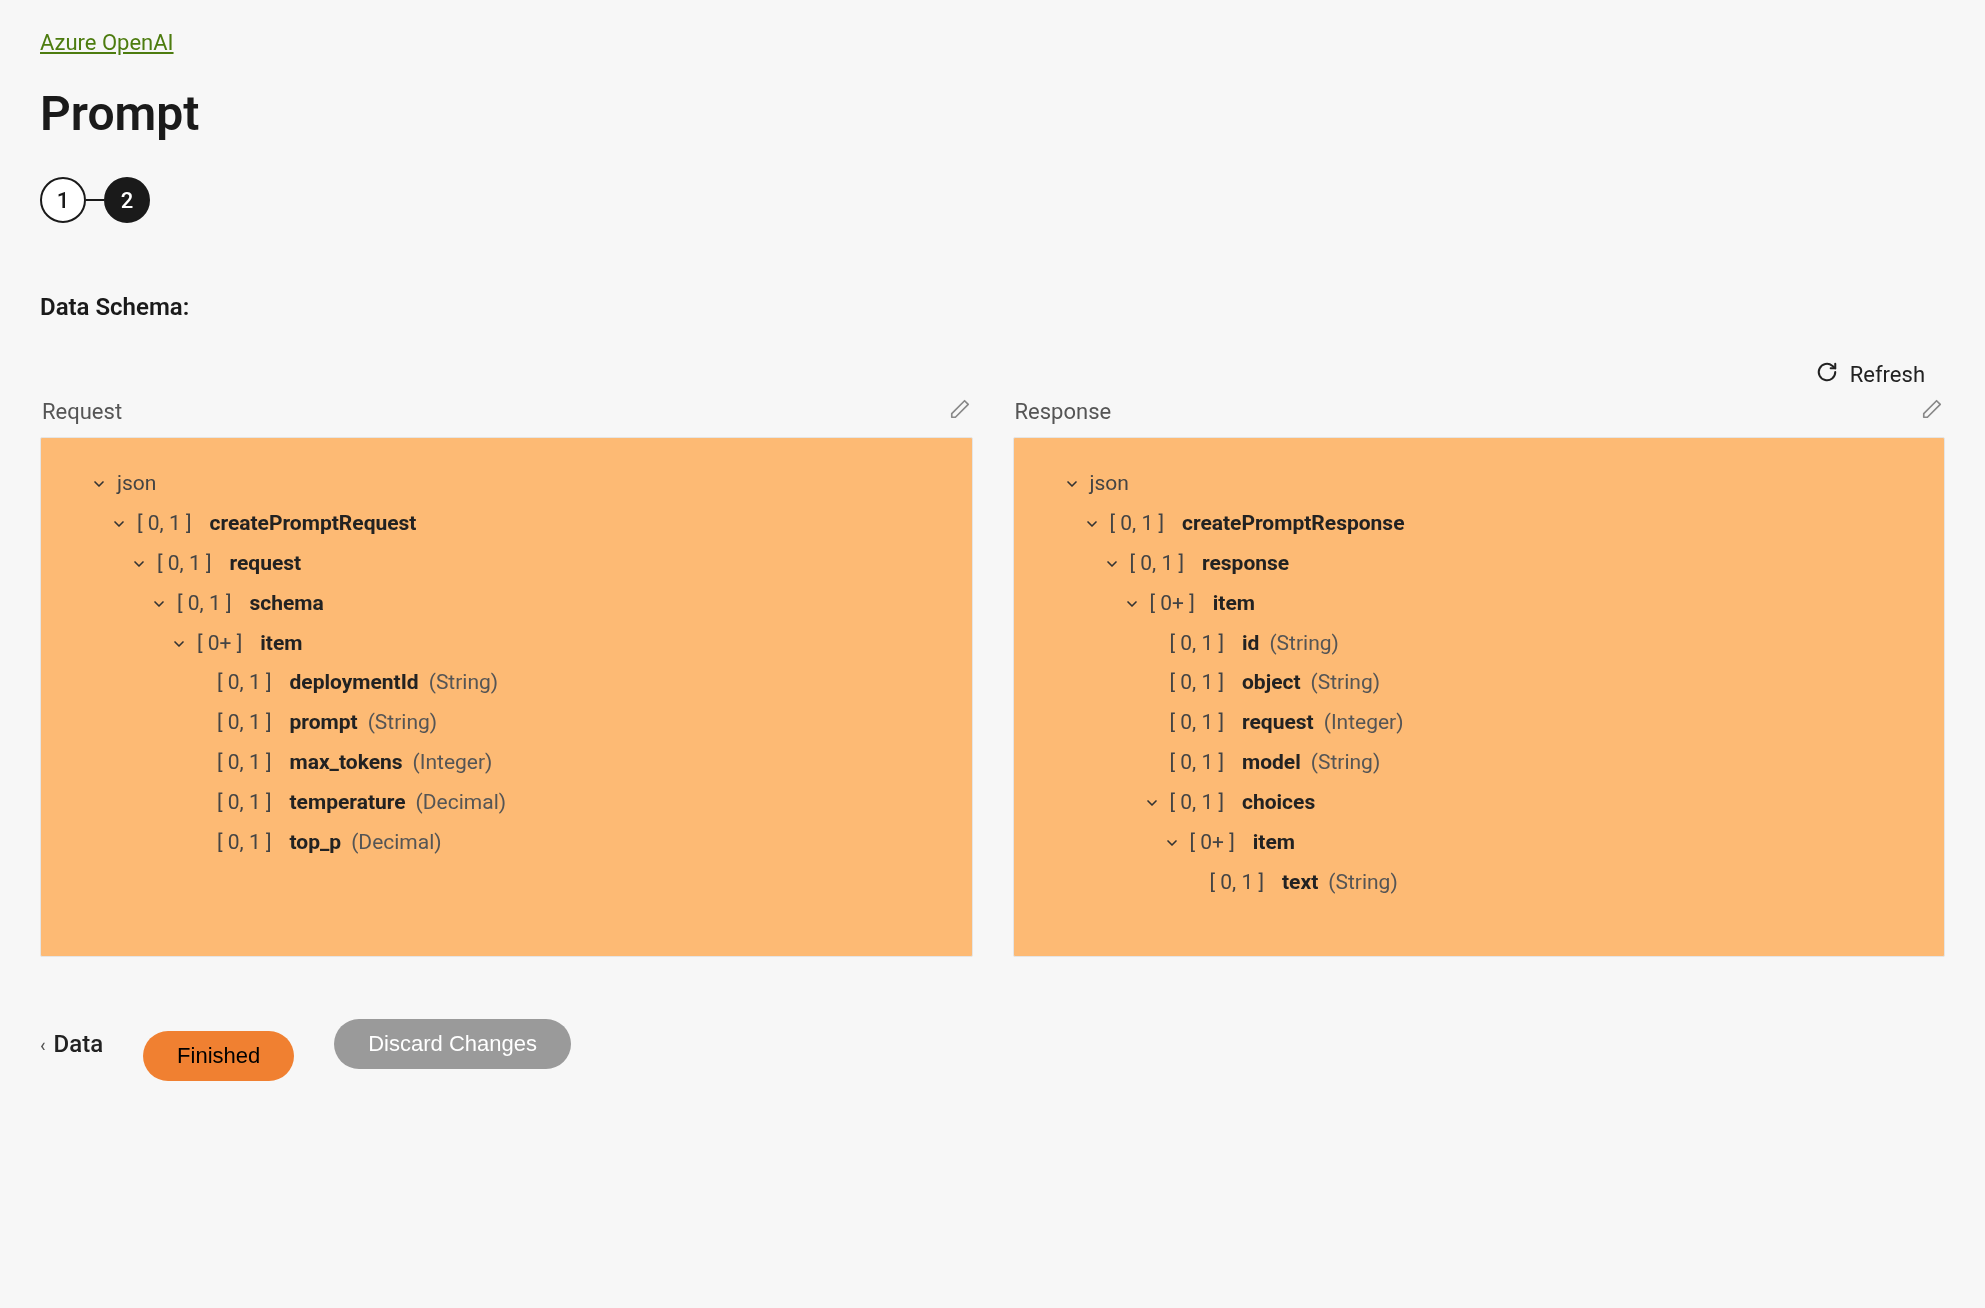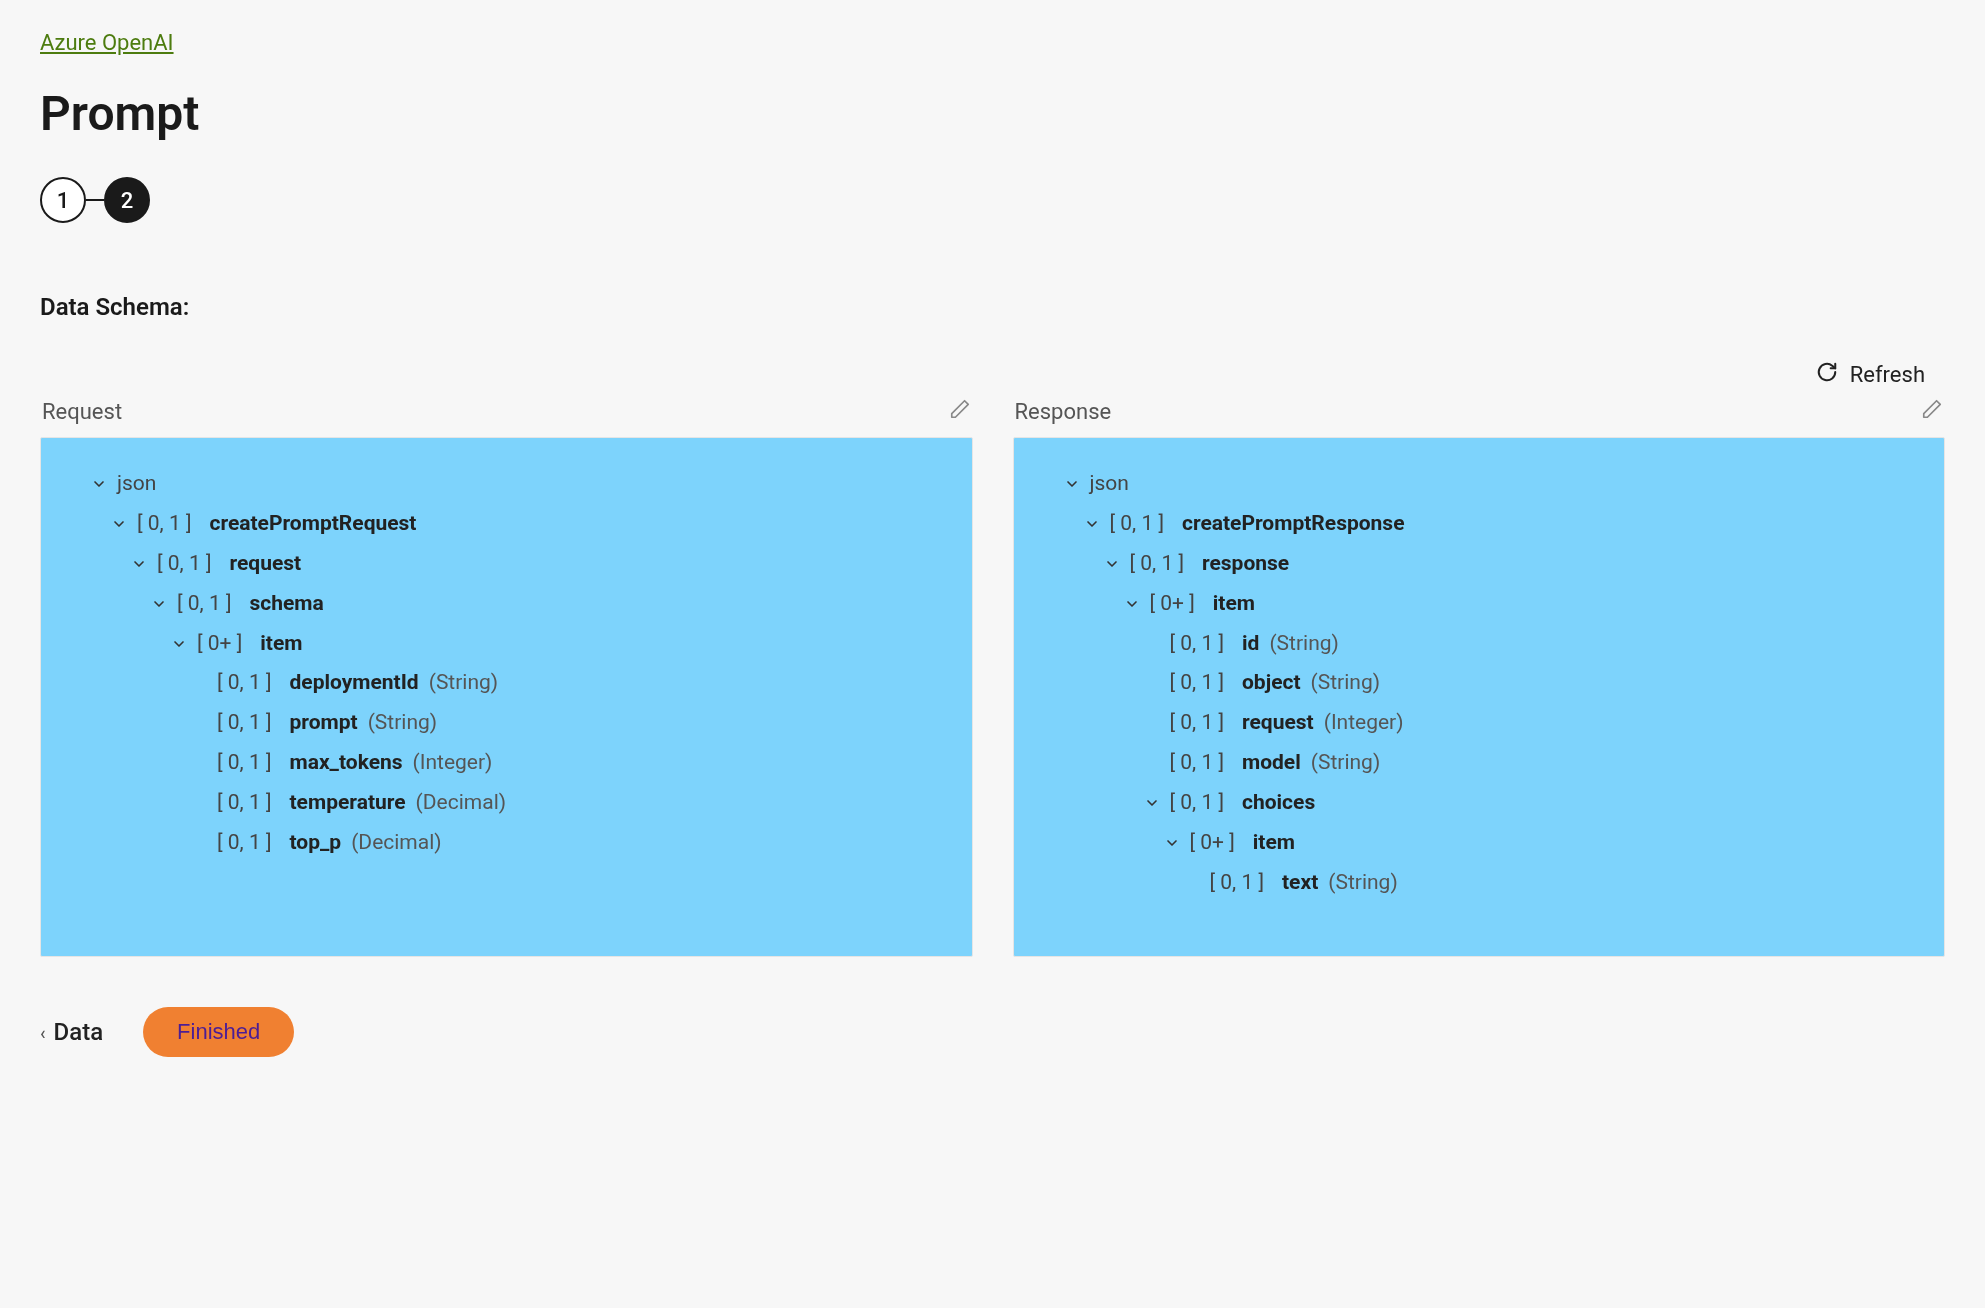--- a/index.html
+++ b/index.html
@@ -27,7 +27,7 @@
   .panel-header { display: flex; align-items: center; justify-content: space-between; color: #555; font-size: 22px; padding: 4px 2px 12px 2px; }
   .pencil { cursor: pointer; color: #888; }
   .pencil svg { width: 22px; height: 22px; }
-  .card { background: #7dd3fc; border: 1px solid #e5e5e5; border-radius: 2px; padding: 26px 30px 40px 30px; min-height: 520px; }
+  .card { background: #fdba74; border: 1px solid #e5e5e5; border-radius: 2px; padding: 26px 30px 40px 30px; min-height: 520px; }
   .tree { font-size: 21px; line-height: 1.9; }
   .row { display: flex; align-items: center; gap: 10px; white-space: nowrap; }
   .chev { display: inline-block; cursor: pointer; color: #333; }

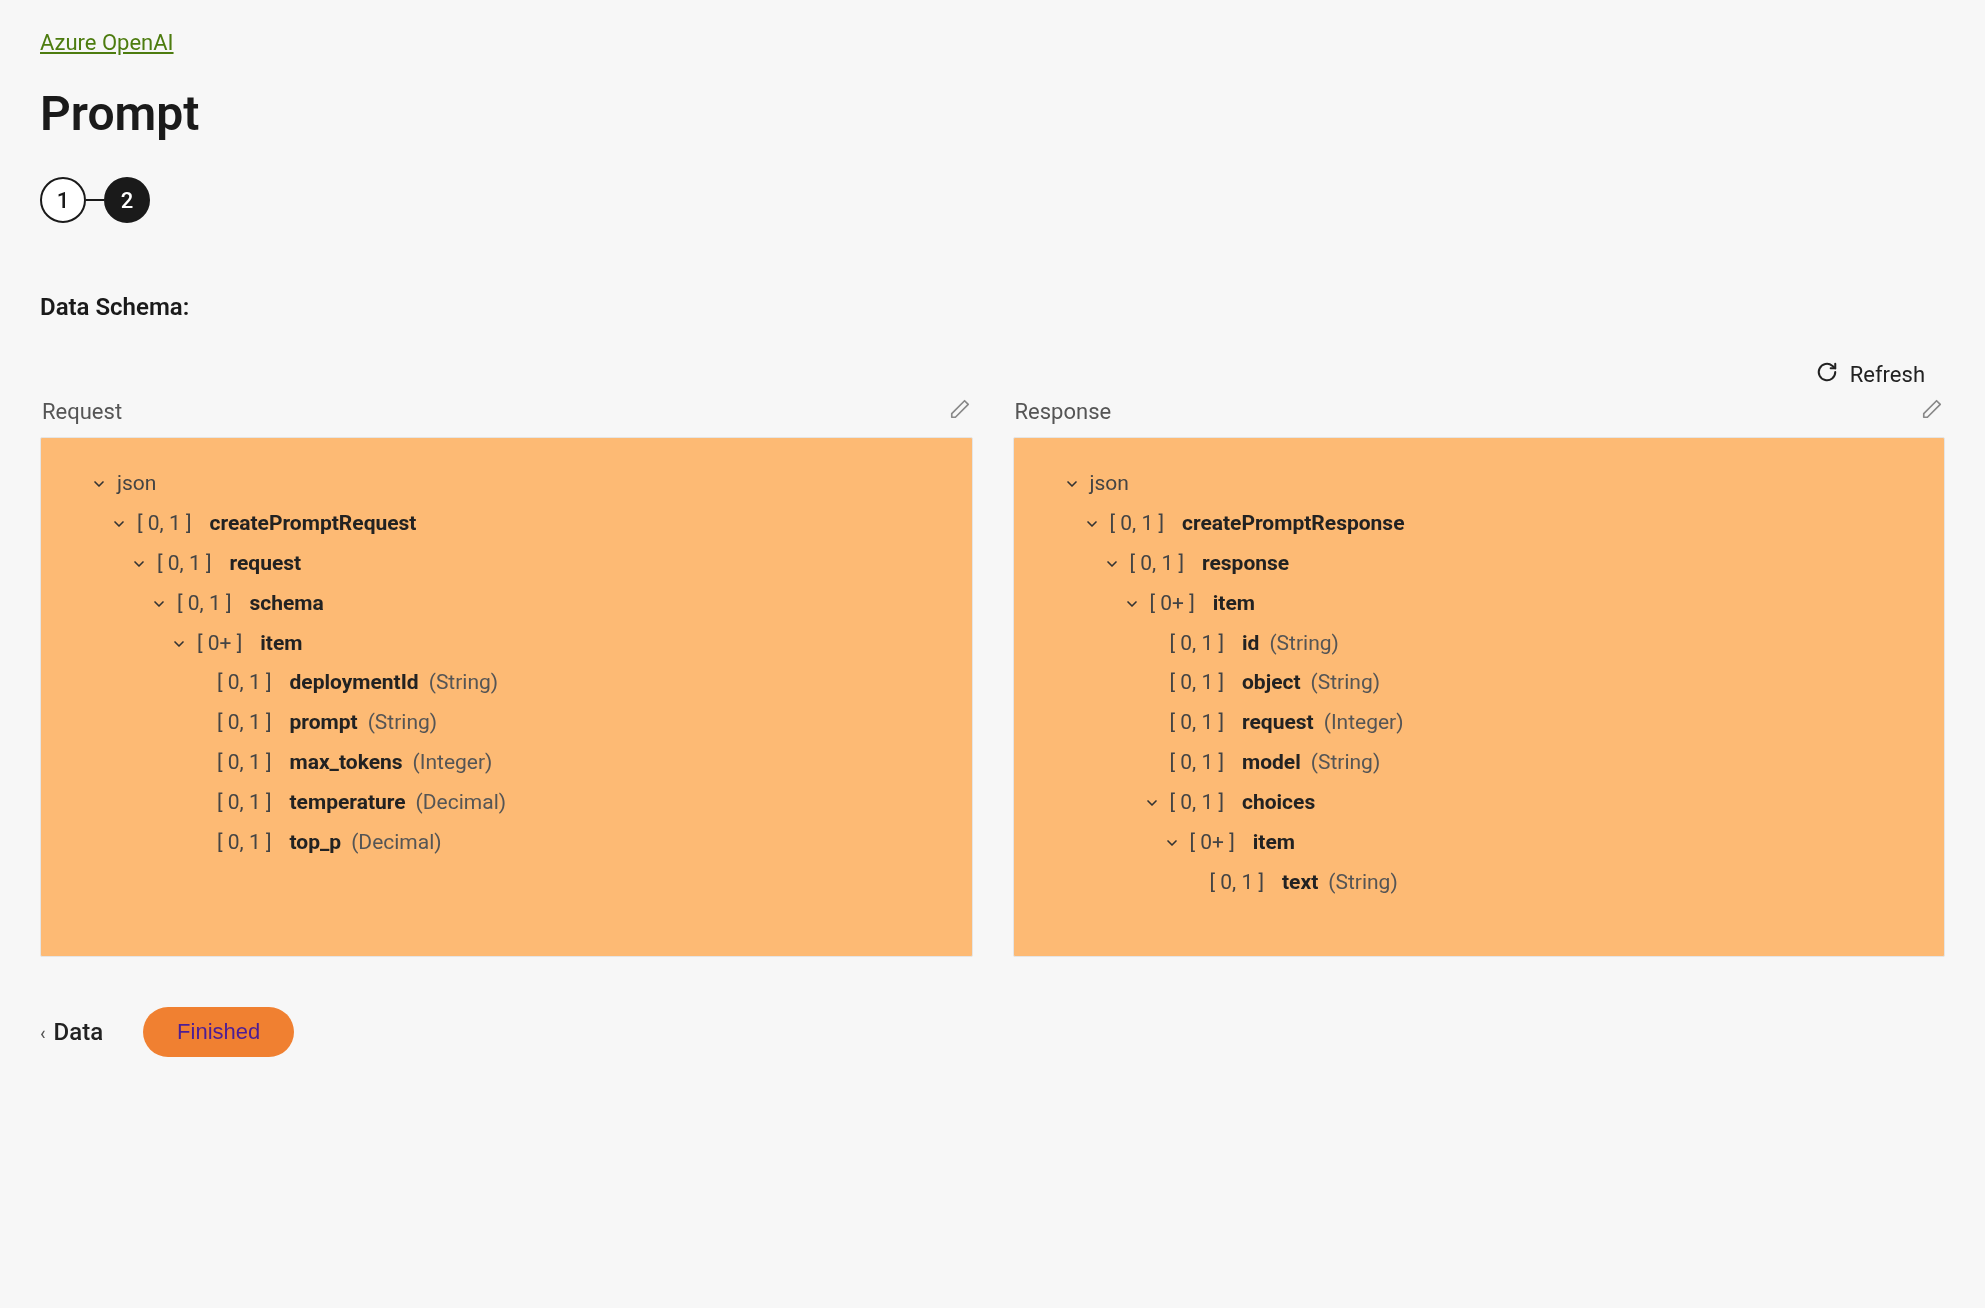--- a/index.html
+++ b/index.html
@@ -46,7 +46,7 @@
   .back { display: flex; align-items: center; gap: 8px; font-size: 24px; cursor: pointer; color: #222; font-weight: 500; }
   .back .lt { font-size: 18px; color: #555; }
   .btn { border: none; border-radius: 999px; padding: 12px 34px; font-size: 22px; cursor: pointer; font-weight: 500; }
-  .btn.primary { background: #f08031; color: #4c1d95; }
+  .btn.primary { background: #f08031; color: #000000; margin-top: 24px; }
   .btn.secondary { background: #9a9a9a; color: #fff; }
 </style>
 </head>

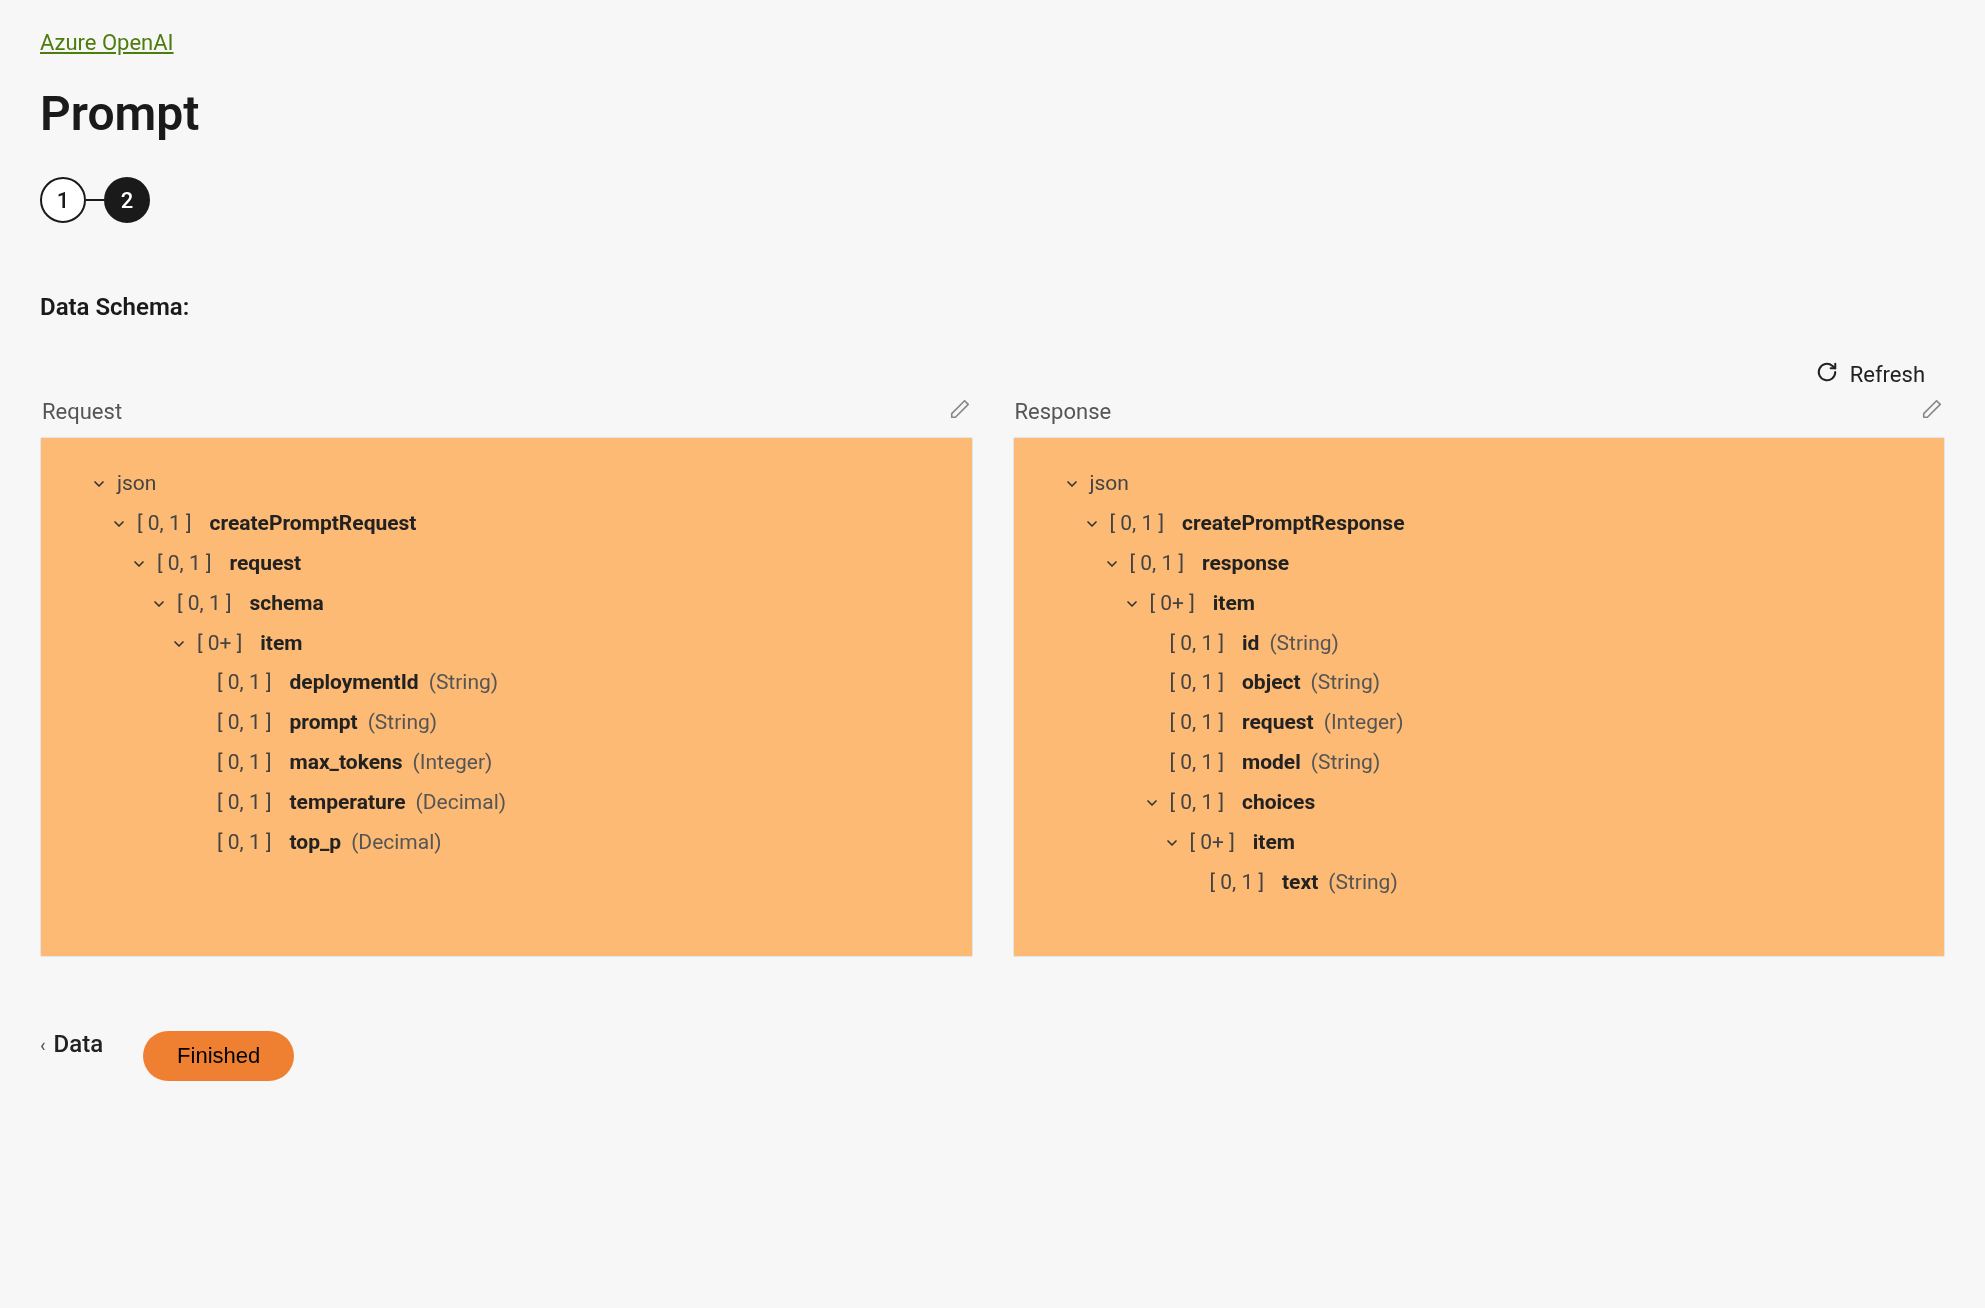--- a/index.html
+++ b/index.html
@@ -277,6 +277,7 @@
     <span>Data</span>
   </div>
   <button class="btn primary">Finished</button>
+  <button class="btn secondary">Discard Changes</button>
 </div>
 
 

